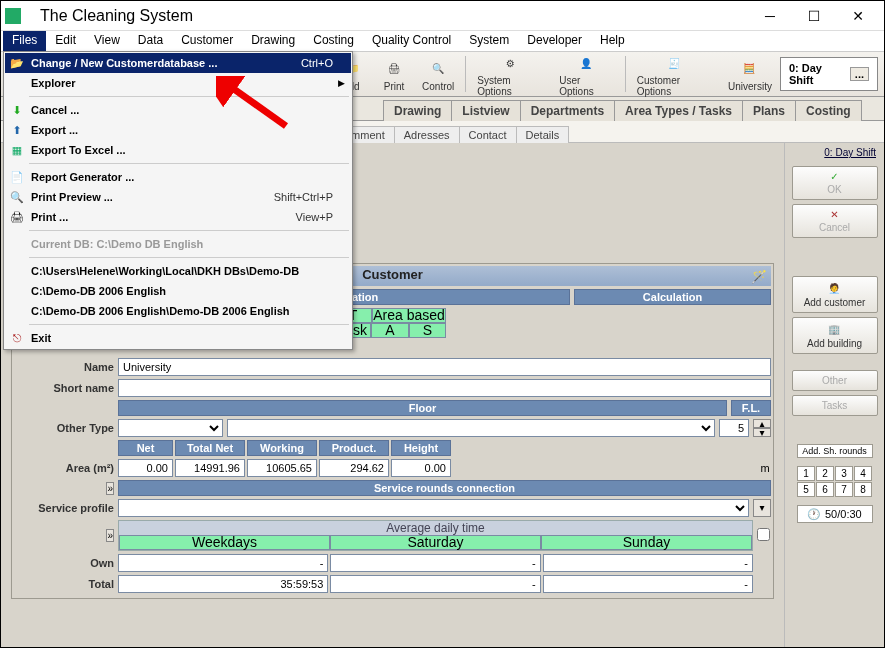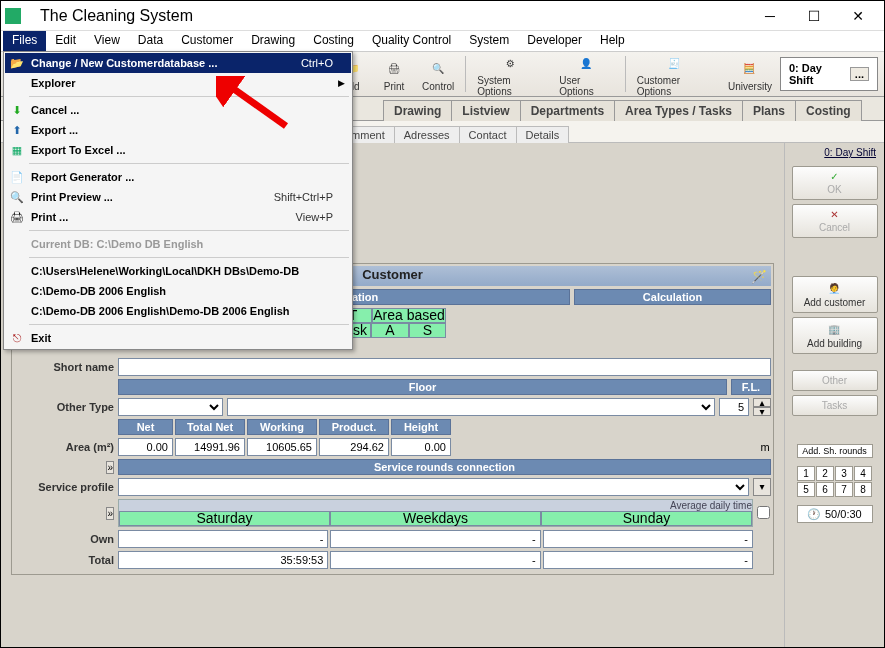--- a/index.html
+++ b/index.html
@@ -324,6 +324,10 @@
       <div style="height:14px"></div>
 
       <div class="row">
+        <span class="lbl">Name</span>
+        <input class="inp" style="flex: 1 1 0%;" value="University">
+      </div>
+      <div class="row">
         <span class="lbl">Short name</span>
         <input class="inp" style="flex: 1 1 0%;" value="">
       </div>

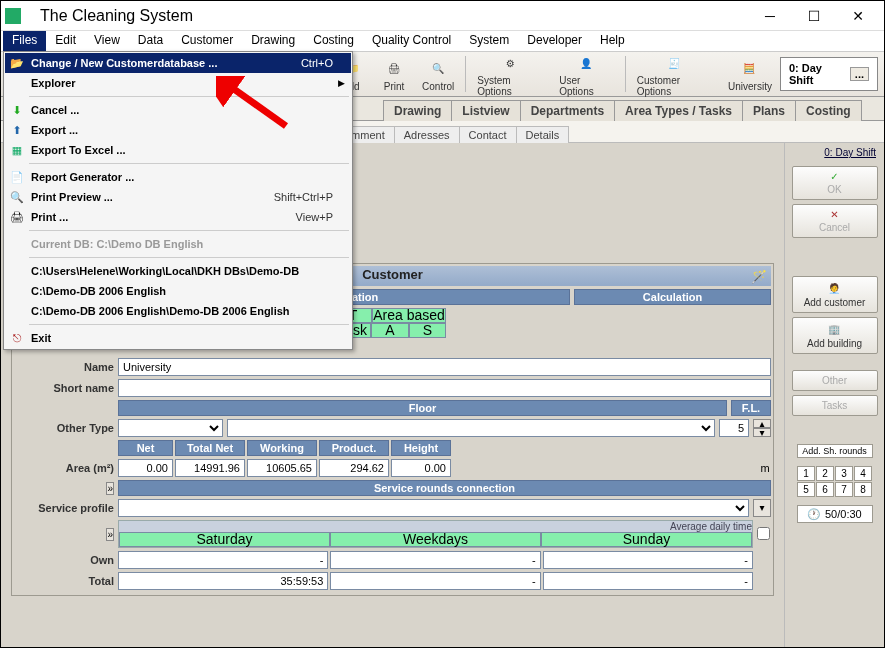--- a/index.html
+++ b/index.html
@@ -383,7 +383,7 @@
       <div class="row">
         <span style="width:100px;text-align:right"><span class="btn-sq">»</span></span>
         <div style="flex:1;border:1px solid #9aa;background:#c9d1de;">
-          <div style="text-align:right;font-size:10px;color:#445">Average daily time</div>
+          <div style="text-align:center;font-size:12px;color:#445">Average daily time</div>
           <div style="display:grid;grid-template-columns:1fr 1fr 1fr">
             <div class="smallcell">Saturday</div>
             <div class="smallcell">Weekdays</div>

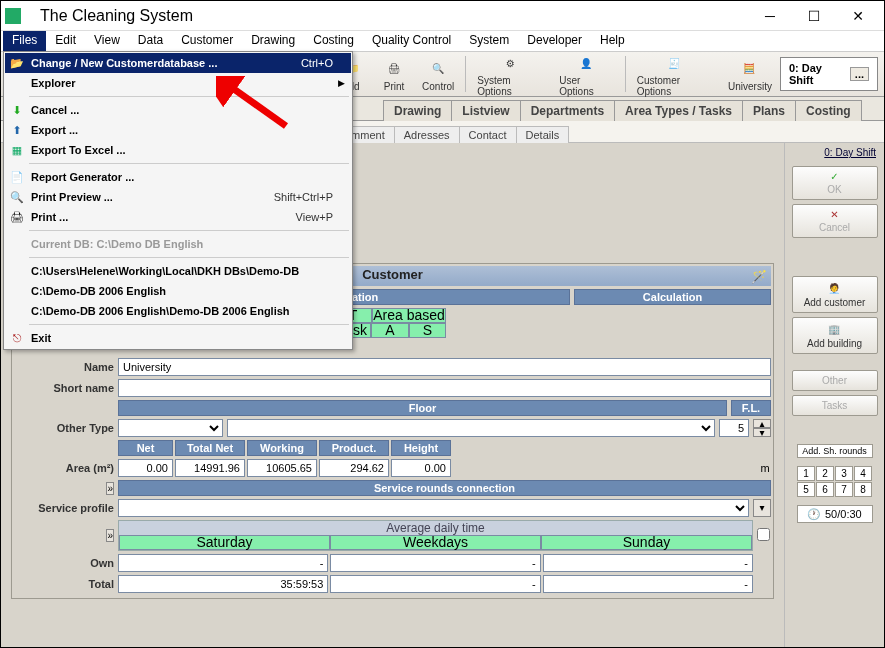--- a/index.html
+++ b/index.html
@@ -385,8 +385,8 @@
         <div style="flex:1;border:1px solid #9aa;background:#c9d1de;">
           <div style="text-align:center;font-size:12px;color:#445">Average daily time</div>
           <div style="display:grid;grid-template-columns:1fr 1fr 1fr">
+            <div class="smallcell">Weekdays</div>
             <div class="smallcell">Saturday</div>
-            <div class="smallcell">Weekdays</div>
             <div class="smallcell">Sunday</div>
           </div>
         </div>

